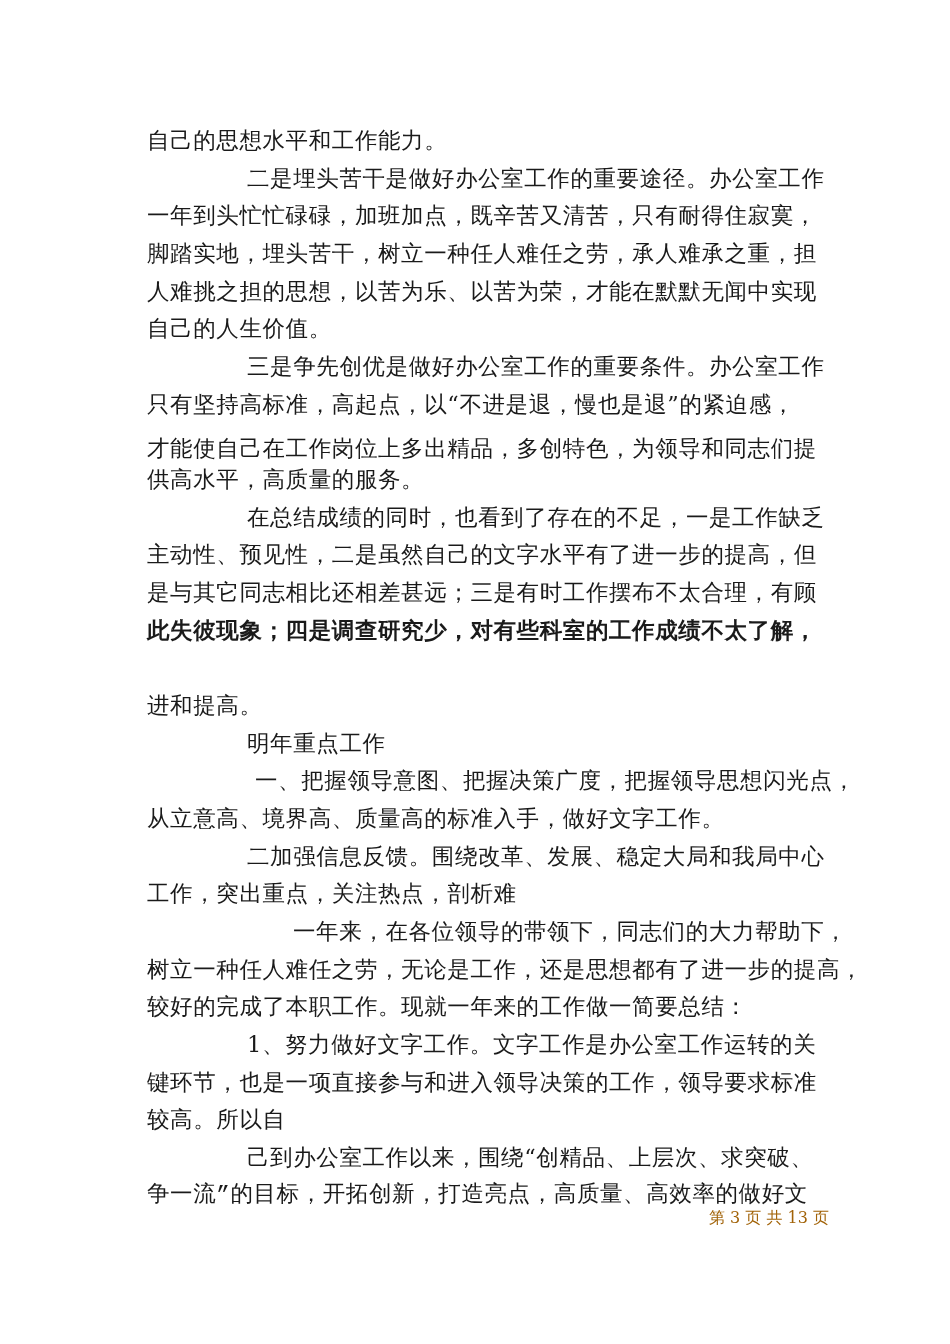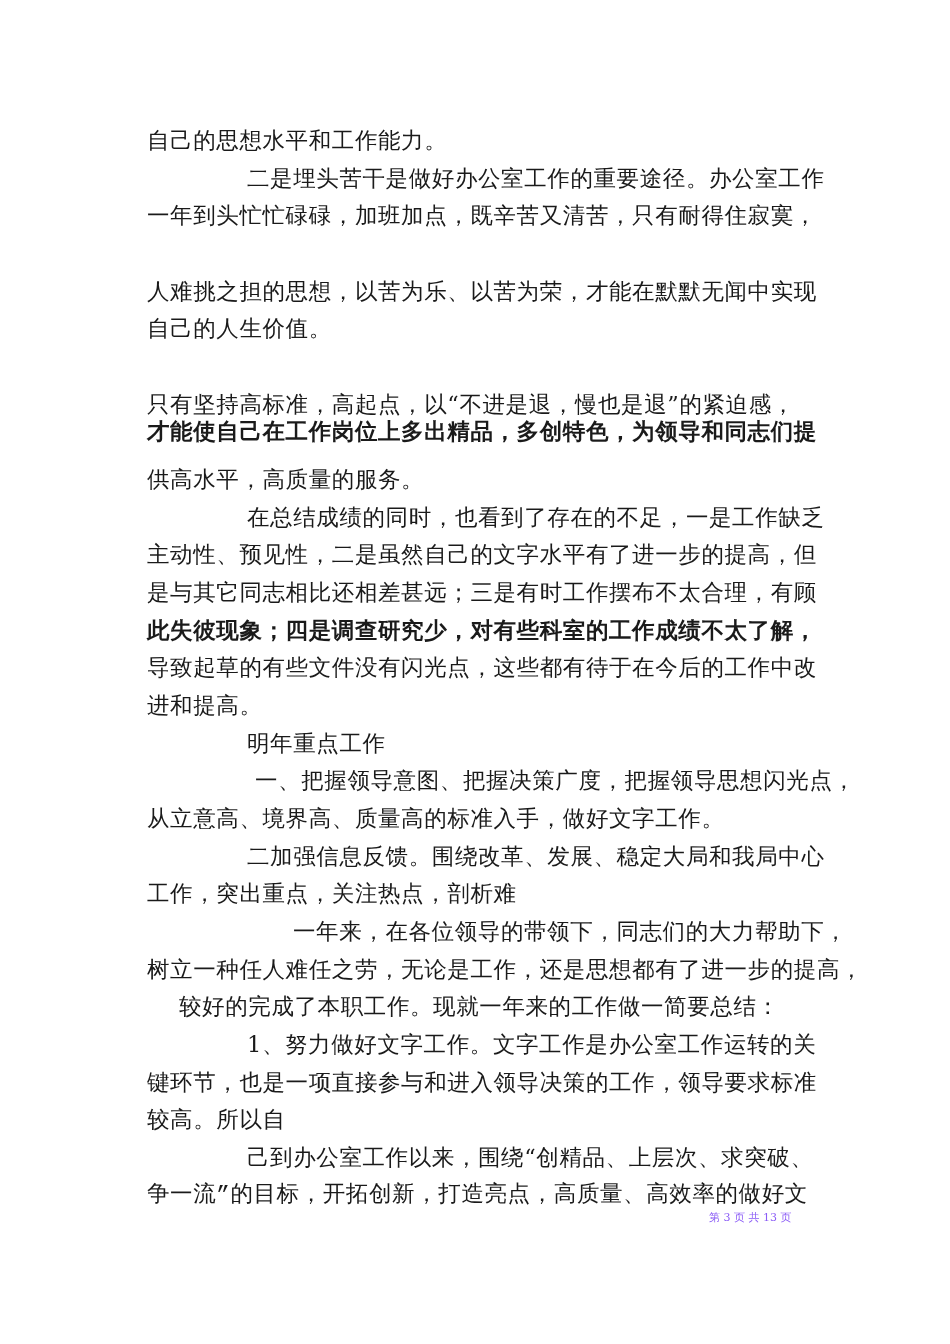--- a/index.html
+++ b/index.html
@@ -48,6 +48,7 @@
   <div class="line" style="top:125px;">自己的思想水平和工作能力。</div>
   <div class="line" style="top:163px; left:247px;">二是埋头苦干是做好办公室工作的重要途径。办公室工作</div>
   <div class="line" style="top:200px;">一年到头忙忙碌碌，加班加点，既辛苦又清苦，只有耐得住寂寞，</div>
+  <div class="line" style="top:238px;">脚踏实地，埋头苦干，树立一种任人难任之劳，承人难承之重，担</div>
   <div class="line" style="top:276px;">人难挑之担的思想，以苦为乐、以苦为荣，才能在默默无闻中实现</div>
   <div class="line" style="top:313px;">自己的人生价值。</div>
   <div class="line" style="top:389px;">只有坚持高标准，高起点，以“不进是退，慢也是退”的紧迫感，</div>

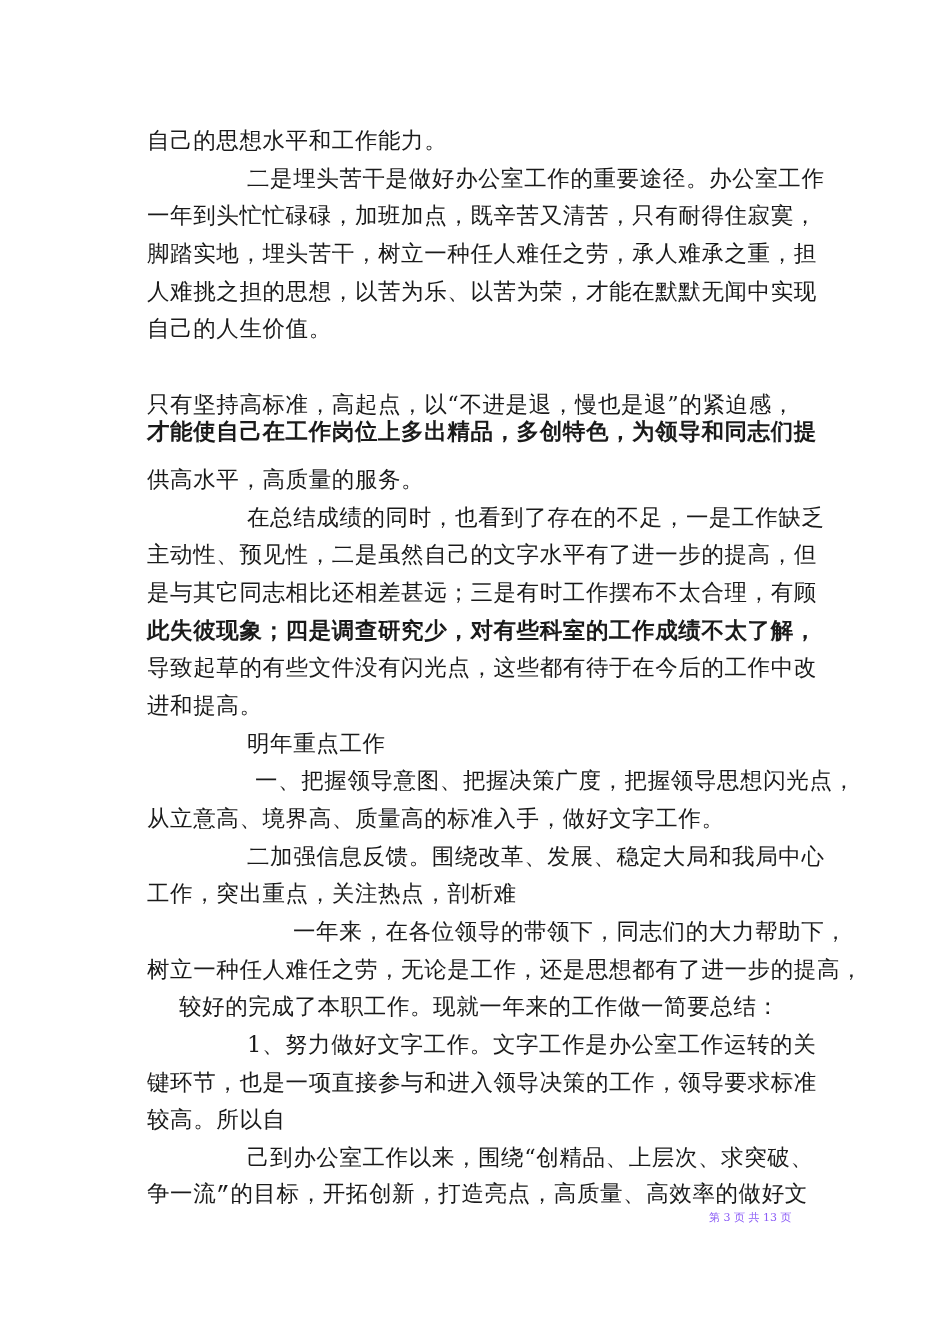--- a/index.html
+++ b/index.html
@@ -51,6 +51,7 @@
   <div class="line" style="top:238px;">脚踏实地，埋头苦干，树立一种任人难任之劳，承人难承之重，担</div>
   <div class="line" style="top:276px;">人难挑之担的思想，以苦为乐、以苦为荣，才能在默默无闻中实现</div>
   <div class="line" style="top:313px;">自己的人生价值。</div>
+  <div class="line" style="top:351px; left:247px;">三是争先创优是做好办公室工作的重要条件。办公室工作</div>
   <div class="line" style="top:389px;">只有坚持高标准，高起点，以“不进是退，慢也是退”的紧迫感，</div>
   <div class="line" style="top:416px;font-weight:bold;">才能使自己在工作岗位上多出精品，多创特色，为领导和同志们提</div>
   <div class="line" style="top:464px;">供高水平，高质量的服务。</div>

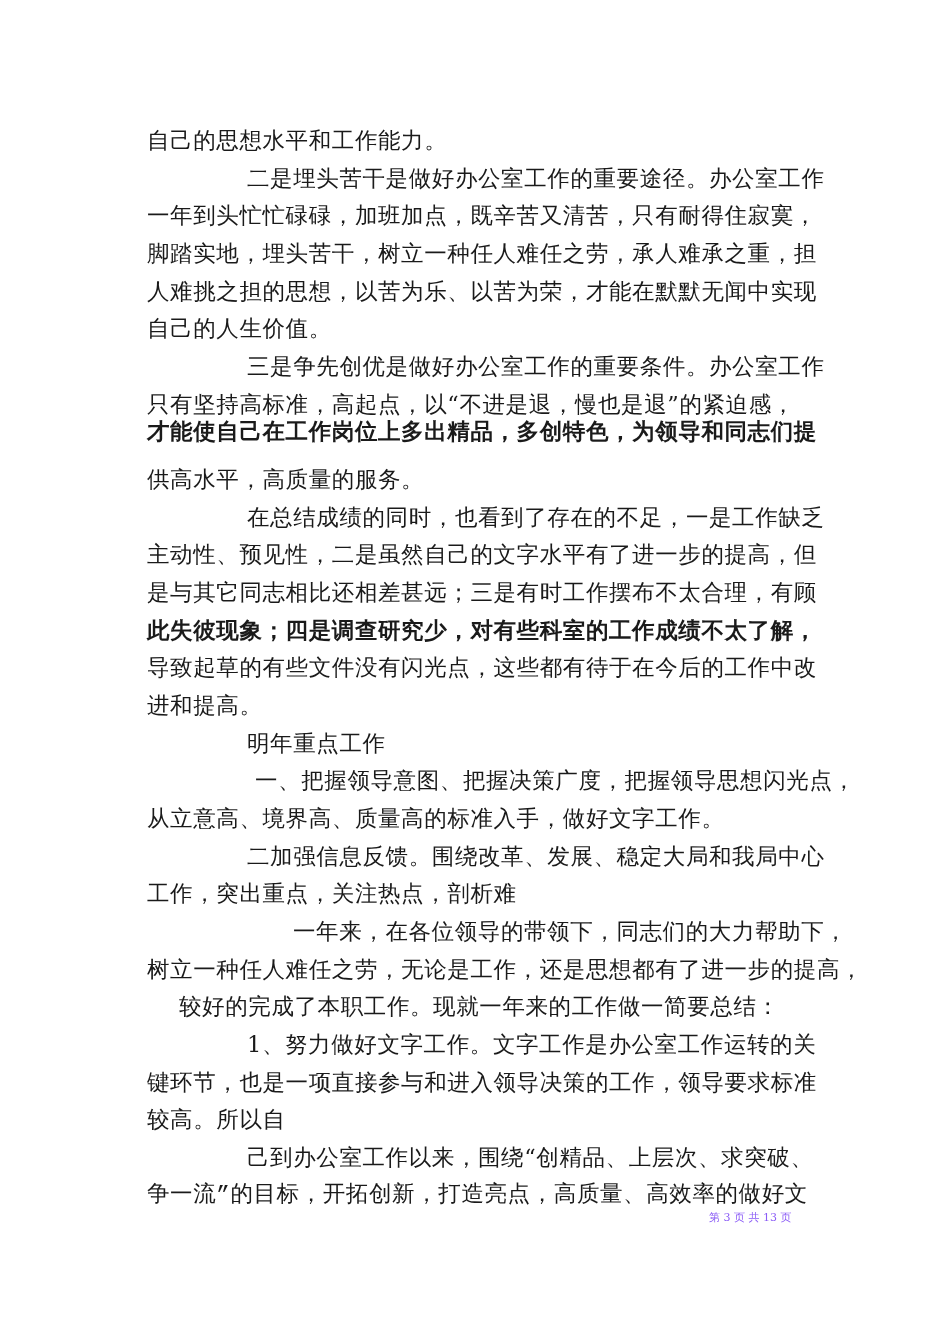--- a/index.html
+++ b/index.html
@@ -53,7 +53,7 @@
   <div class="line" style="top:313px;">自己的人生价值。</div>
   <div class="line" style="top:351px; left:247px;">三是争先创优是做好办公室工作的重要条件。办公室工作</div>
   <div class="line" style="top:389px;">只有坚持高标准，高起点，以“不进是退，慢也是退”的紧迫感，</div>
-  <div class="line" style="top:416px;font-weight:bold;">才能使自己在工作岗位上多出精品，多创特色，为领导和同志们提</div>
+  <div class="line" style="top:433px;">才能使自己在工作岗位上多出精品，多创特色，为领导和同志们提</div>
   <div class="line" style="top:464px;">供高水平，高质量的服务。</div>
   <div class="line" style="top:502px; left:247px;">在总结成绩的同时，也看到了存在的不足，一是工作缺乏</div>
   <div class="line" style="top:539px;">主动性、预见性，二是虽然自己的文字水平有了进一步的提高，但</div>

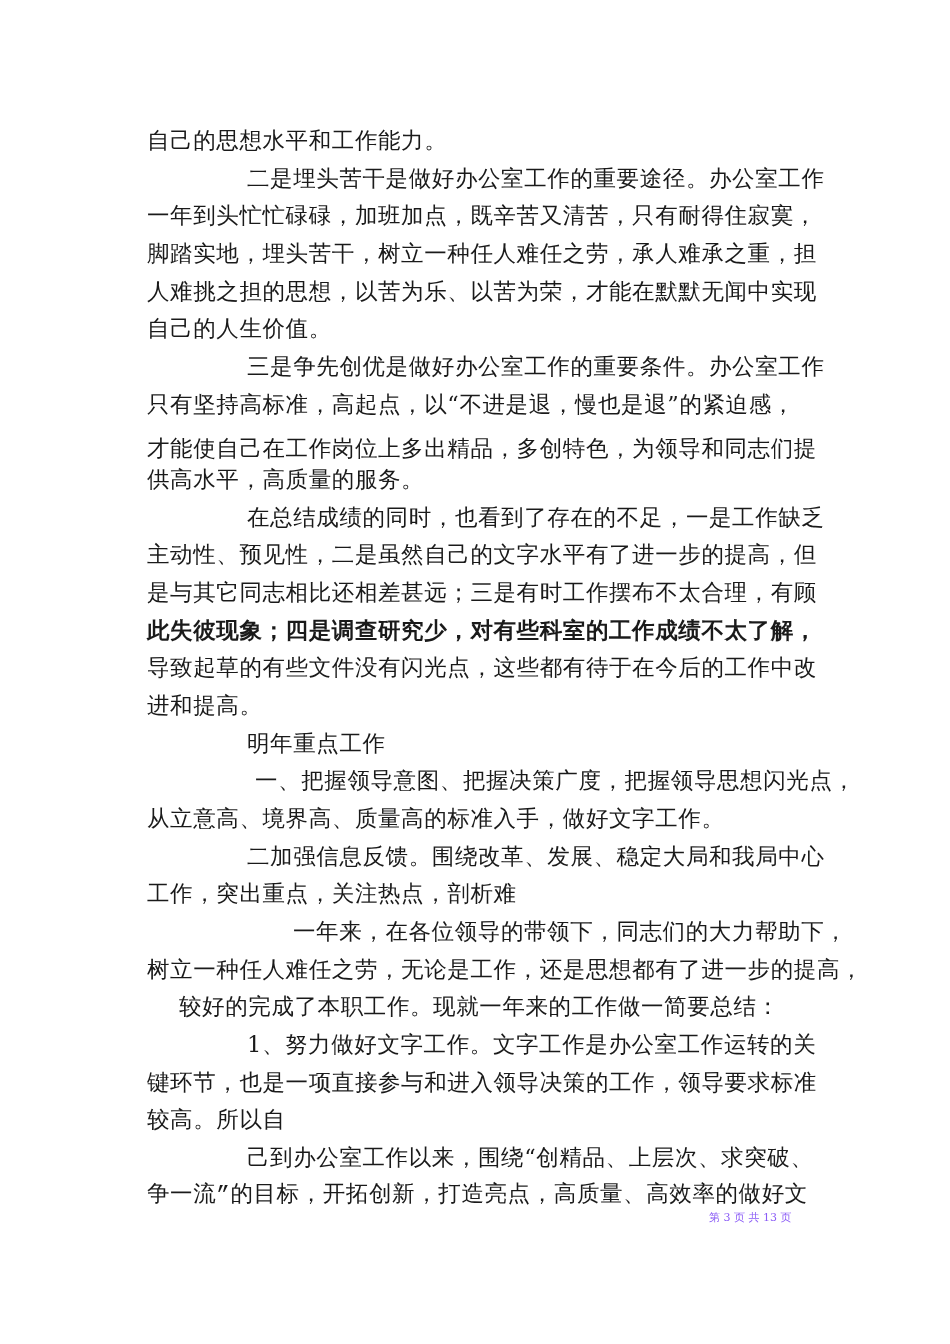--- a/index.html
+++ b/index.html
@@ -59,7 +59,6 @@
   <div class="line" style="top:539px;">主动性、预见性，二是虽然自己的文字水平有了进一步的提高，但</div>
   <div class="line" style="top:577px;">是与其它同志相比还相差甚远；三是有时工作摆布不太合理，有顾</div>
   <div class="line" style="top:615px;font-weight:bold;">此失彼现象；四是调查研究少，对有些科室的工作成绩不太了解，</div>
-  <div class="line" style="top:652px;">导致起草的有些文件没有闪光点，这些都有待于在今后的工作中改</div>
   <div class="line" style="top:690px;">进和提高。</div>
   <div class="line" style="top:728px; left:247px;">明年重点工作</div>
   <div class="line" style="top:765px; left:255px;">一、把握领导意图、把握决策广度，把握领导思想闪光点，</div>

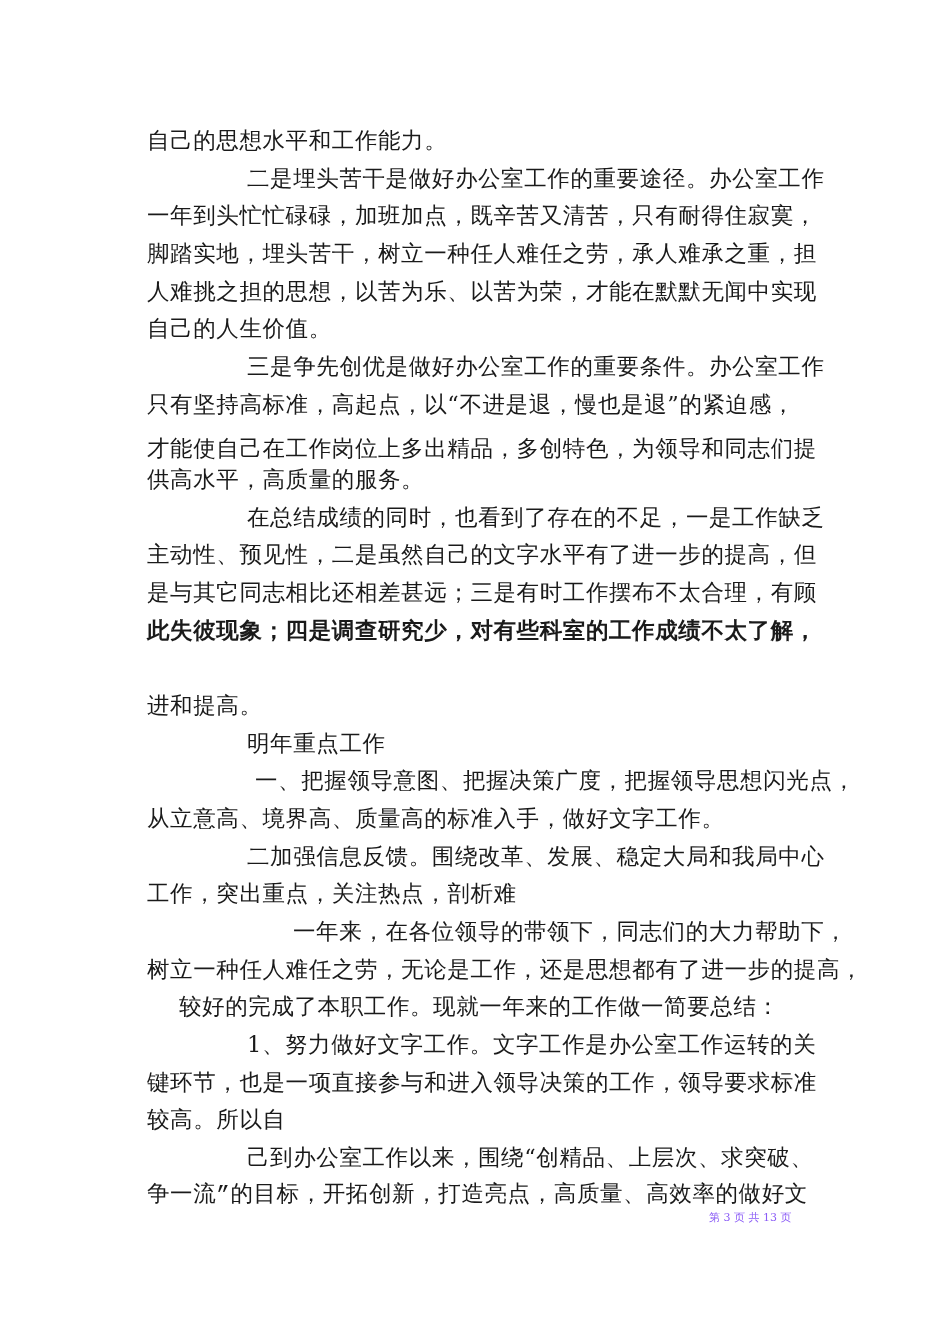--- a/index.html
+++ b/index.html
@@ -67,7 +67,7 @@
   <div class="line" style="top:878px;">工作，突出重点，关注热点，剖析难</div>
   <div class="line" style="top:916px; left:293px;">一年来，在各位领导的带领下，同志们的大力帮助下，</div>
   <div class="line" style="top:954px;">树立一种任人难任之劳，无论是工作，还是思想都有了进一步的提高，</div>
-  <div class="line" style="top:991px;margin-left:32px;">较好的完成了本职工作。现就一年来的工作做一简要总结：</div>
+  <div class="line" style="top:991px;">较好的完成了本职工作。现就一年来的工作做一简要总结：</div>
   <div class="line" style="top:1029px; left:247px;">1、努力做好文字工作。文字工作是办公室工作运转的关</div>
   <div class="line" style="top:1067px;">键环节，也是一项直接参与和进入领导决策的工作，领导要求标准</div>
   <div class="line" style="top:1104px;">较高。所以自</div>

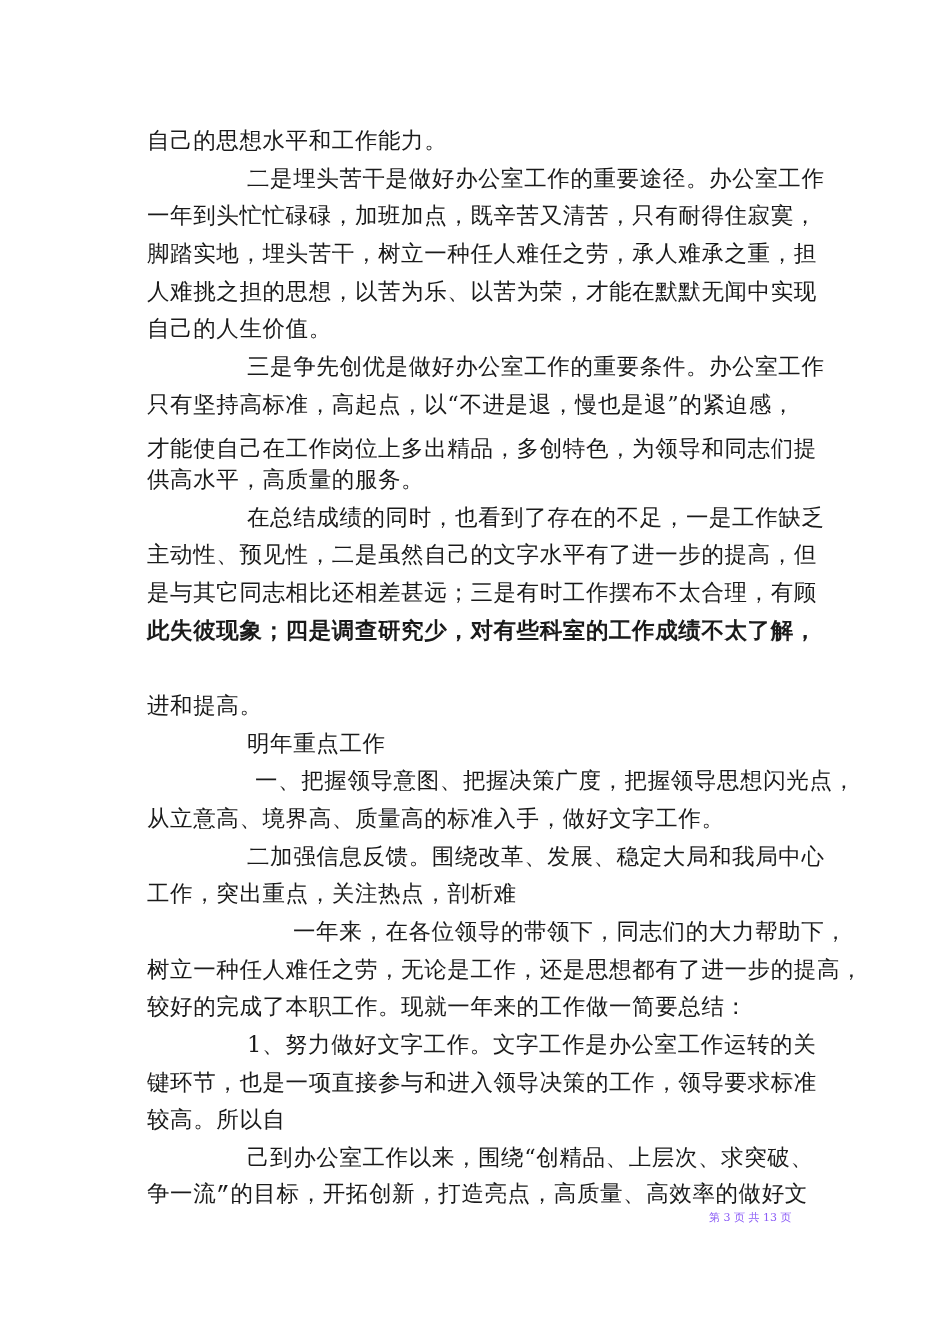--- a/index.html
+++ b/index.html
@@ -35,10 +35,10 @@
       position: absolute;
       left: 709px;
       top: 1174px;
-      font-size: 11px;
+      font-size: 16px;
       line-height: 20px;
       white-space: nowrap;
-      color: #8b5cf6;
+      color: #a16207;
     }
   </style>
 </head>

